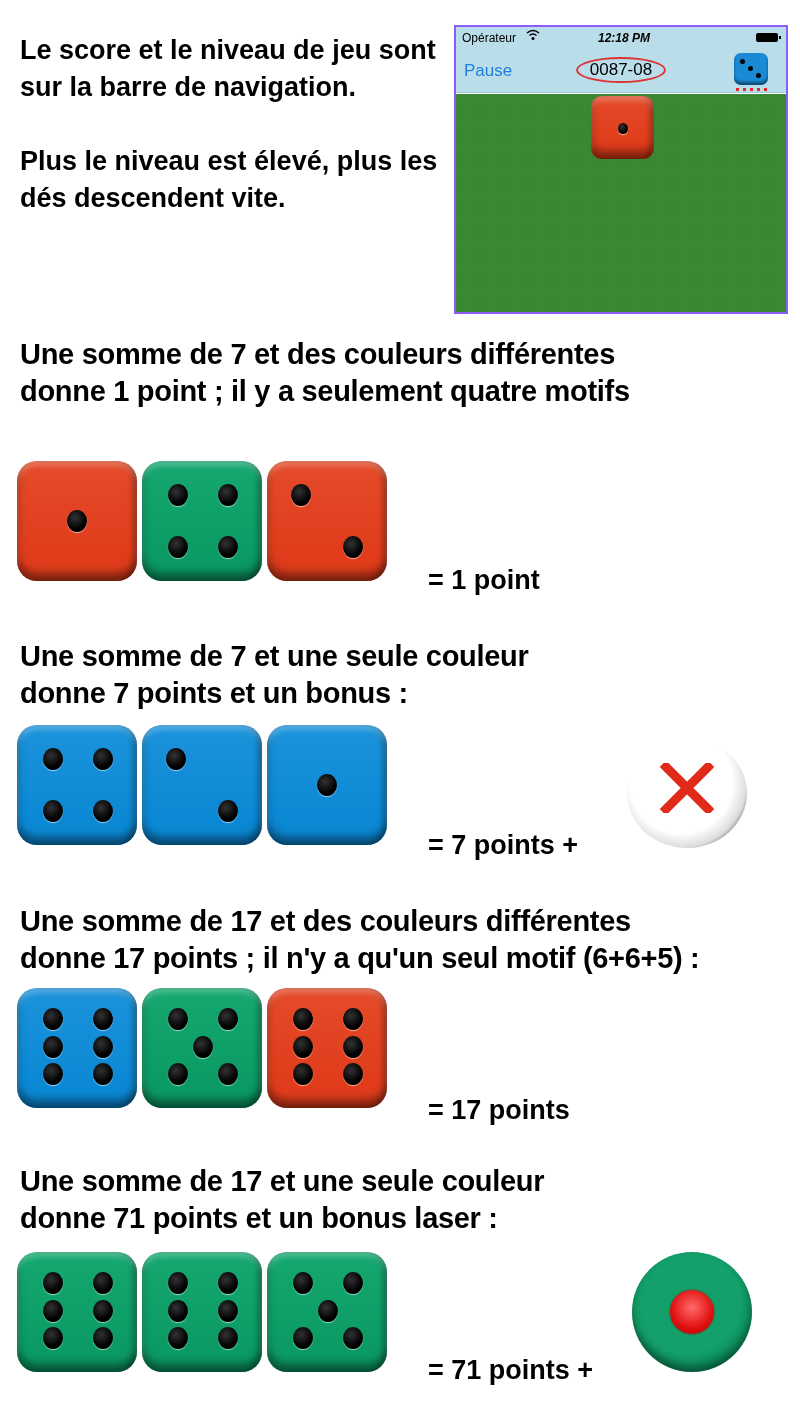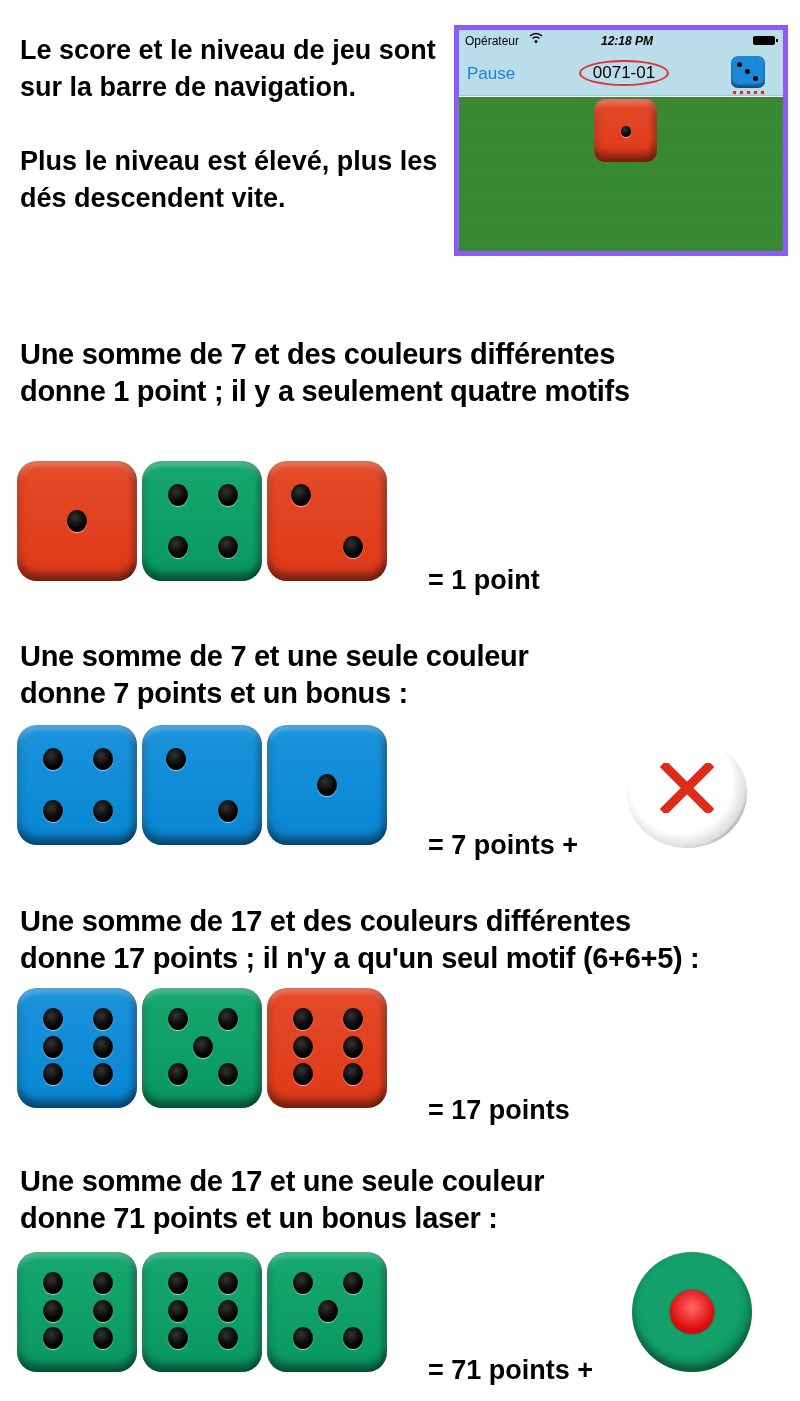--- a/index.html
+++ b/index.html
@@ -10,7 +10,7 @@
   .intro p + p { margin-top: 37px; }
 
   
-  .phone { position: absolute; left: 454px; top: 25px; width: 334px; height: 231px; border: 5px solid #8b5cf6; overflow: hidden; }
+  .phone { position: absolute; left: 454px; top: 25px; width: 334px; height: 289px; border: 2px solid #8b5cf6; overflow: hidden; }
   .statusbar { position: absolute; left: 0; top: 0; width: 100%; height: 22px; background: #b9dde9; font-size: 12px; }
   .statusbar .carrier { position: absolute; left: 6px; top: 4px; }
   .statusbar .wifi { position: absolute; left: 70px; top: 2px; width: 14px; height: 12px; }

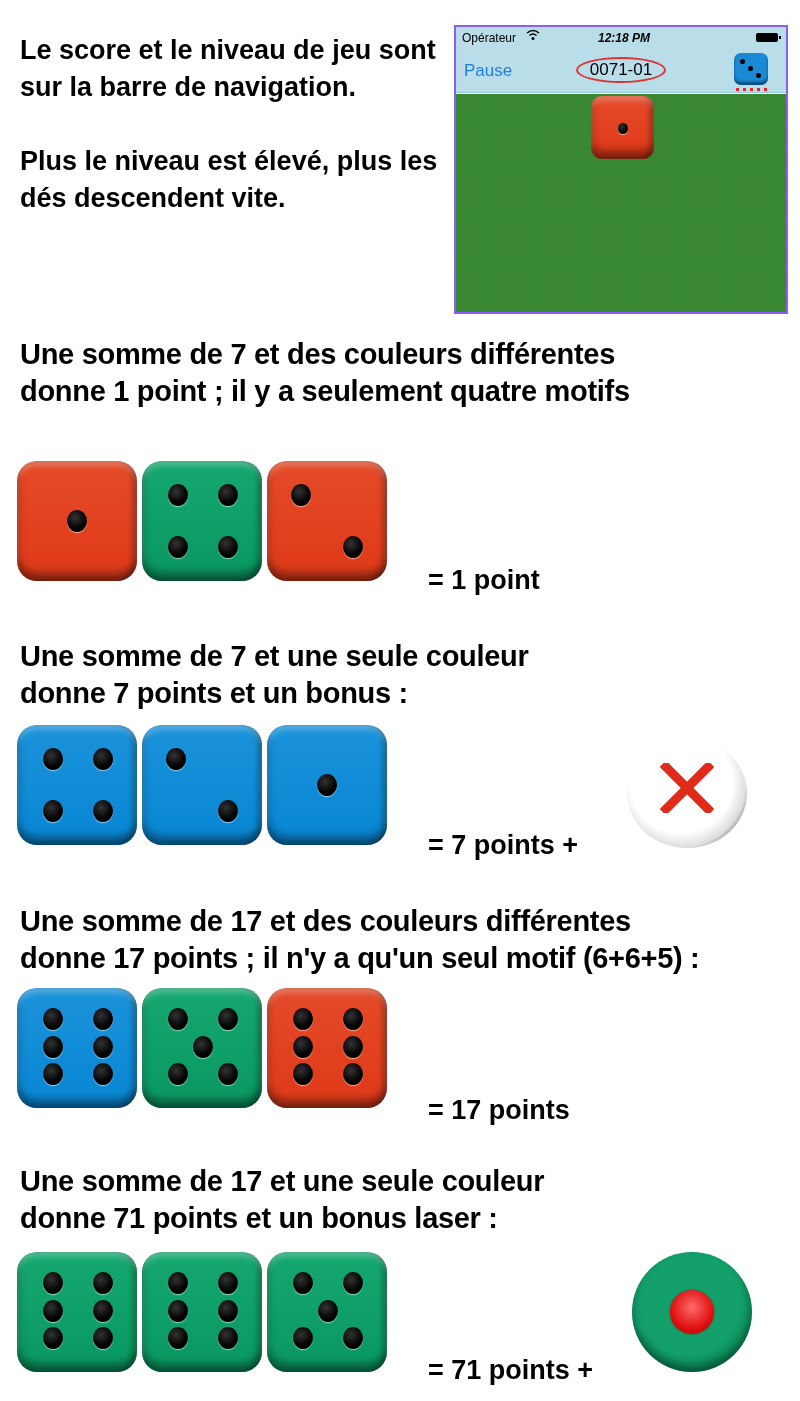--- a/index.html
+++ b/index.html
@@ -63,7 +63,7 @@
   </div>
   <div class="navbar">
     <span class="pause">Pause</span>
-    <span class="score">0071-01</span>
+    <span class="score">0087-08</span>
     <span class="navdie">
       <i style="left:6px;top:6px"></i>
         <i style="left:14px;top:13px"></i>

